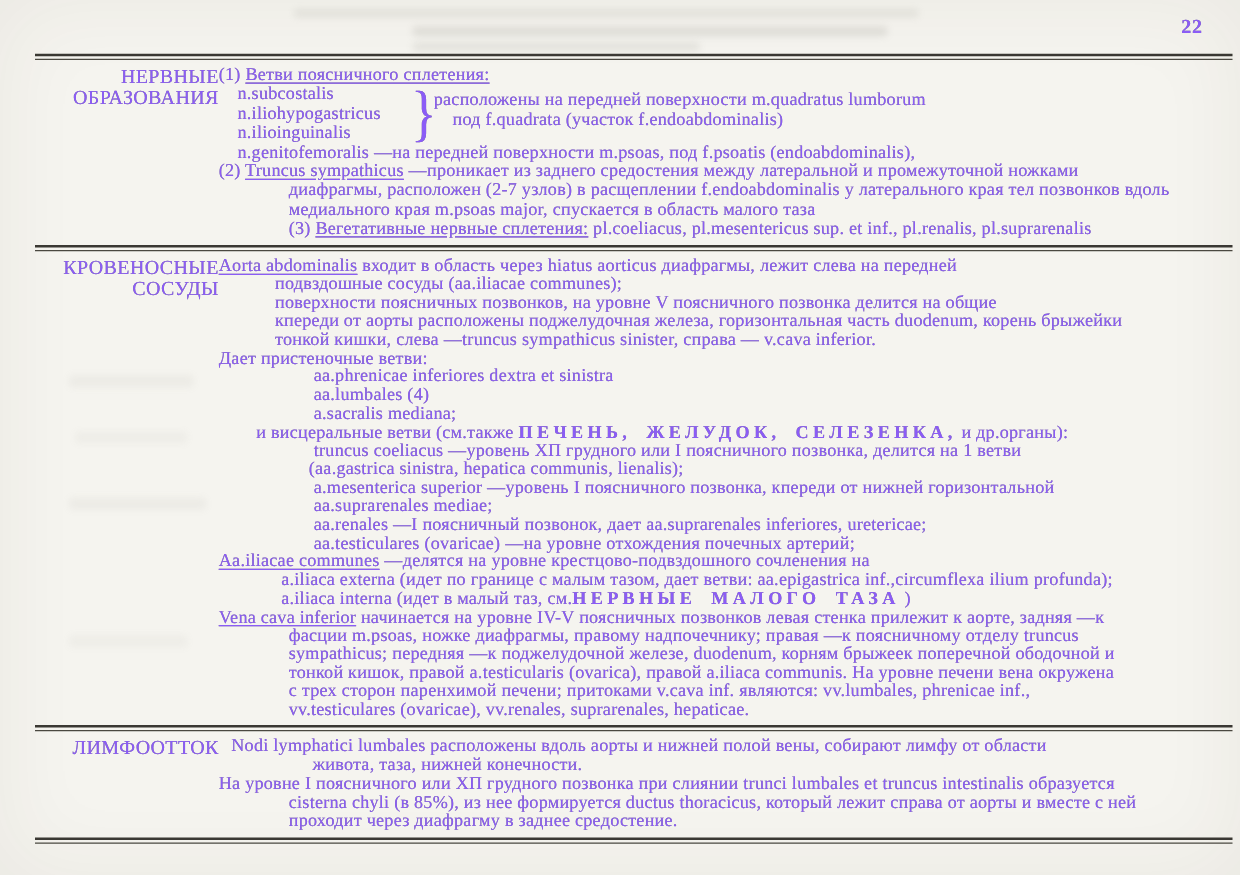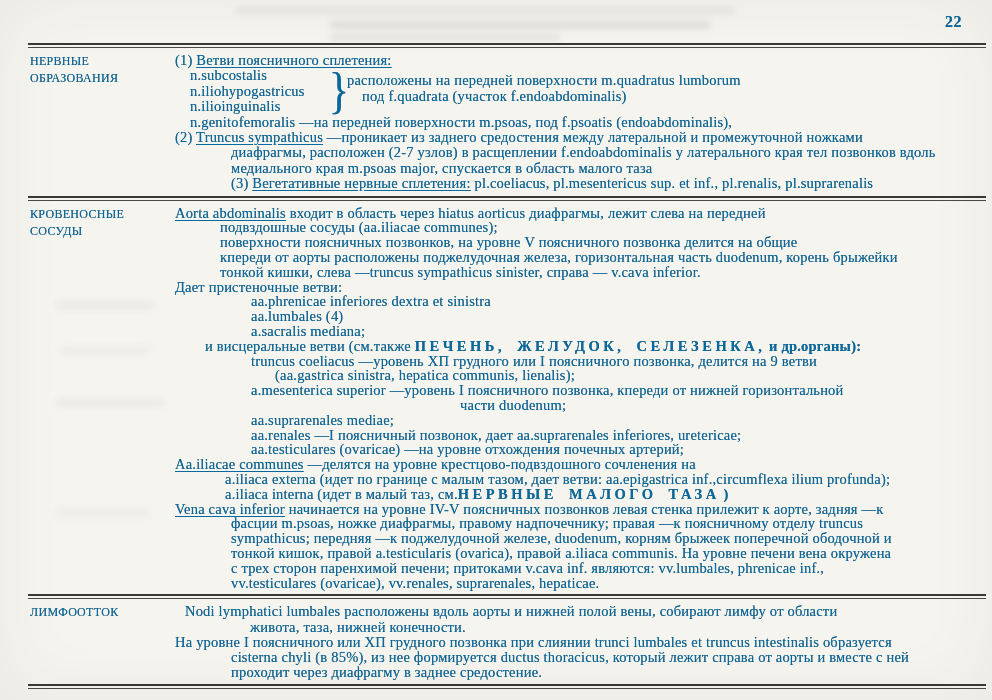--- a/index.html
+++ b/index.html
@@ -14,7 +14,7 @@
     box-shadow:inset 0 0 70px rgba(60,55,40,.06);
     color:#1a1a1a;
   }
-  .ink{color:#0369a1;text-shadow:0 0 .5px rgba(25,25,25,.55);}
+  .ink{color:#8b5cf6;text-shadow:0 0 .5px rgba(25,25,25,.55);}
   
   .header{position:relative;height:43px;}
   .pageno{position:absolute;top:13px;right:30px;font-size:16px;font-weight:bold;letter-spacing:.5px;}

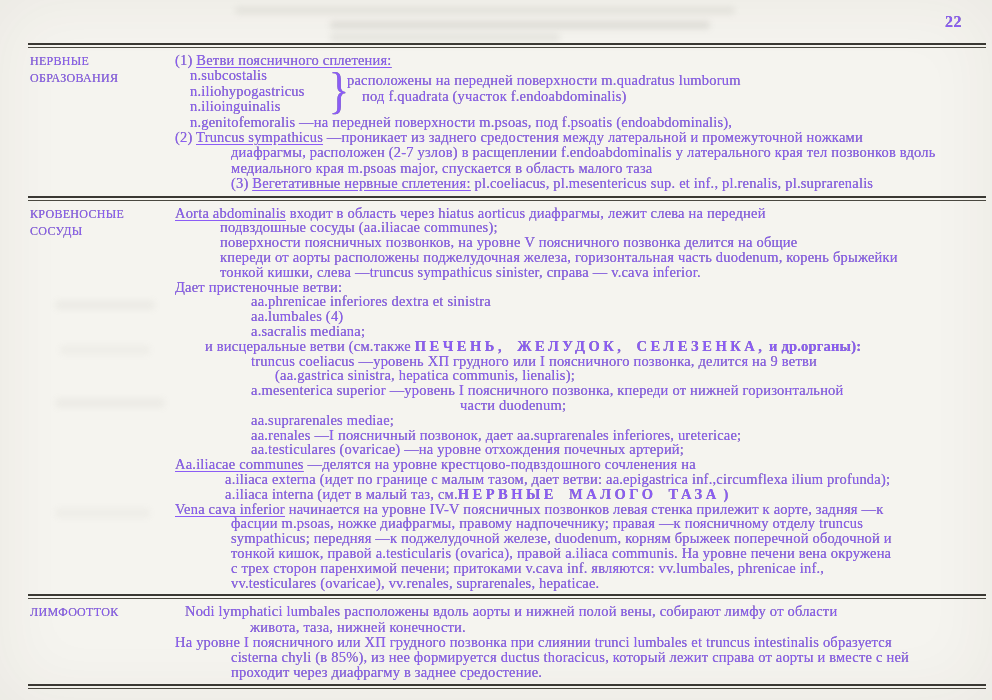--- a/index.html
+++ b/index.html
@@ -27,7 +27,7 @@
   }
   
   .section{display:grid;grid-template-columns:147px 1fr;padding:5px 4px 4px 28px;}
-  .sec-label{padding-left:2px;font-size:12px;line-height:17px;letter-spacing:.3px;}
+  .sec-label{padding-left:2px;font-size:16px;line-height:17px;letter-spacing:.3px;text-align:right;}
   .content{padding-right:2px;}
   .ln{font-size:14.5px;letter-spacing:.2px;white-space:nowrap;}
   .sec1 .ln{line-height:15.4px;}

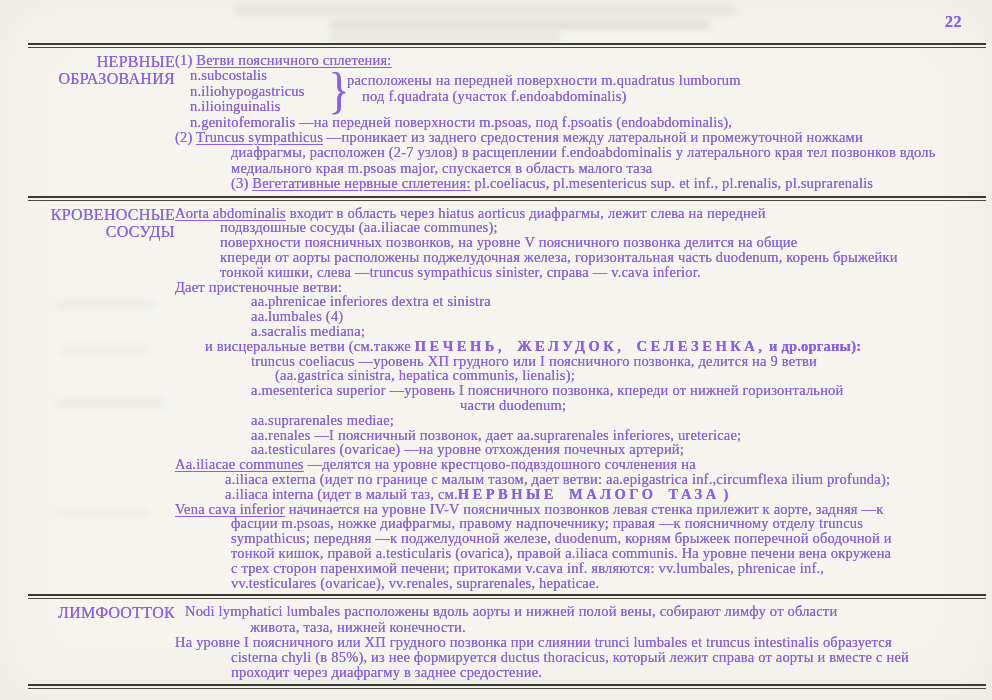--- a/index.html
+++ b/index.html
@@ -34,7 +34,7 @@
   .sec2 .ln{line-height:14.8px;}
   .sec3 .ln{line-height:15.2px;}
   .u{text-decoration:underline;text-underline-offset:2px;}
-  .b{font-weight:bold;margin-top:13px;}
+  .b{font-weight:normal;margin-top:13px;}
   .bs{font-weight:bold;letter-spacing:3.5px;word-spacing:5px;}
   
   .mA{margin-left:15px;}  

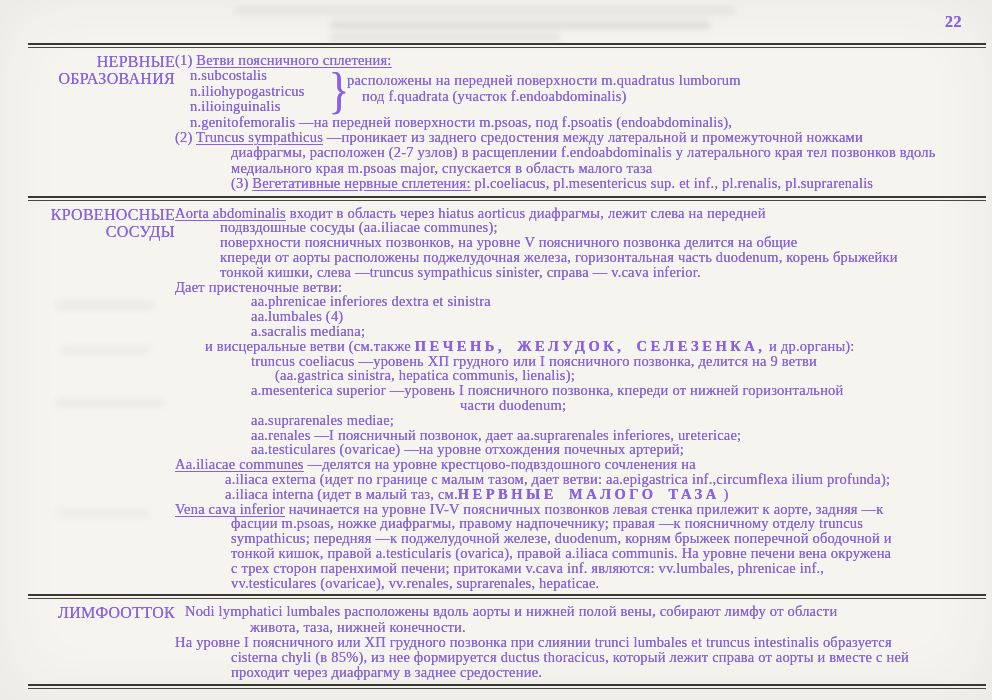--- a/index.html
+++ b/index.html
@@ -120,7 +120,7 @@
       <div class="ln mD">aa.lumbales (4)</div>
       <div class="ln mD">a.sacralis mediana;</div>
       <div class="ln mE"><span>и висцеральные ветви (см.также </span><span class="bs">ПЕЧЕНЬ, ЖЕЛУДОК, СЕЛЕЗЕНКА,</span><span class="b"> и др.органы):</span></div>
-      <div class="ln mD">truncus coeliacus —уровень ХП грудного или I поясничного позвонка, делится на 9 ветви</div>
+      <div class="ln mD">truncus coeliacus —уровень ХП грудного или I поясничного позвонка, делится на 1 ветви</div>
       <div class="ln mF">(aa.gastrica sinistra, hepatica communis, lienalis);</div>
       <div class="ln mD">a.mesenterica superior —уровень I поясничного позвонка, кпереди от нижней горизонтальной</div>
       <div class="ln mG">части duodenum;</div>

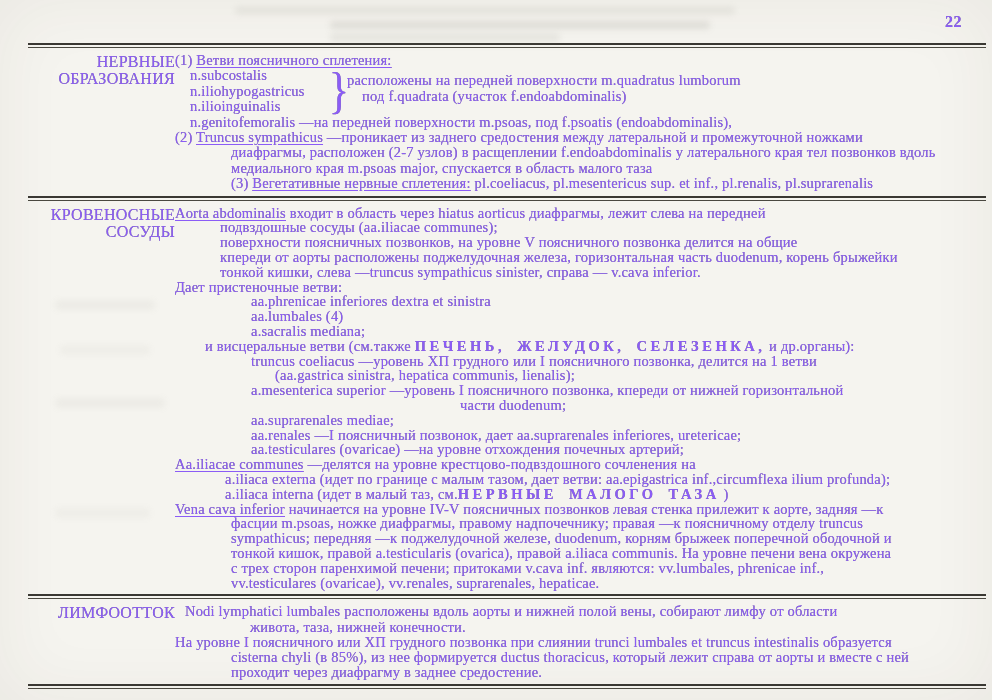--- a/index.html
+++ b/index.html
@@ -42,7 +42,7 @@
   .mC{margin-left:45px;}  
   .mD{margin-left:76px;}  
   .mE{margin-left:30px;}  
-  .mF{margin-left:100px;} 
+  .mF{margin-left:72px;} 
   .mG{margin-left:285px;} 
   .mH{margin-left:50px;}  
   .mI{margin-left:10px;}  

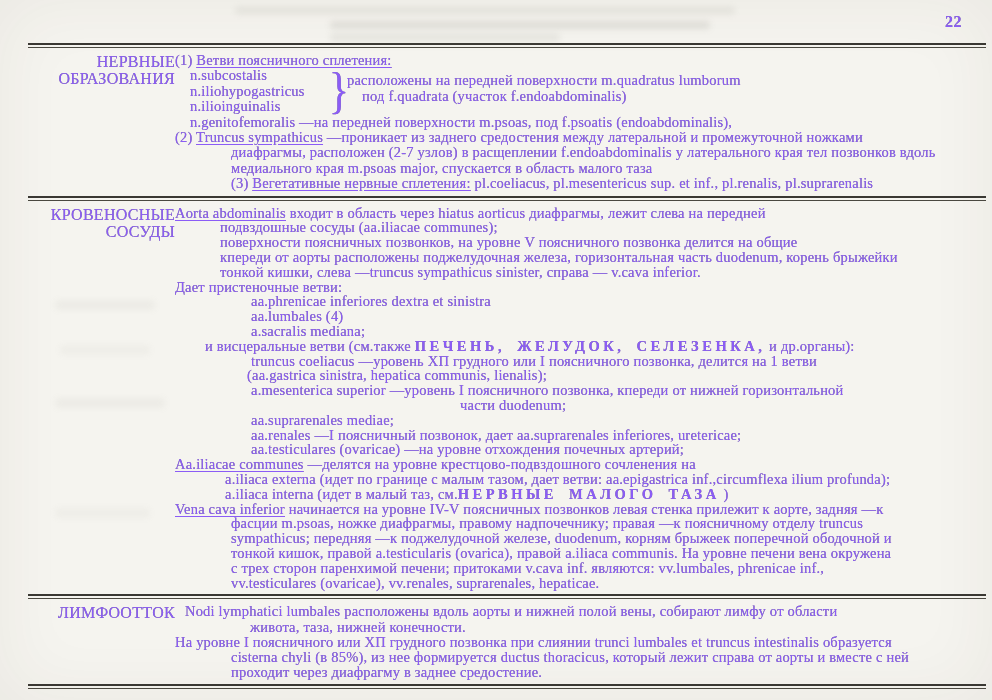--- a/index.html
+++ b/index.html
@@ -123,7 +123,6 @@
       <div class="ln mD">truncus coeliacus —уровень ХП грудного или I поясничного позвонка, делится на 1 ветви</div>
       <div class="ln mF">(aa.gastrica sinistra, hepatica communis, lienalis);</div>
       <div class="ln mD">a.mesenterica superior —уровень I поясничного позвонка, кпереди от нижней горизонтальной</div>
-      <div class="ln mG">части duodenum;</div>
       <div class="ln mD">aa.suprarenales mediae;</div>
       <div class="ln mD">aa.renales —I поясничный позвонок, дает aa.suprarenales inferiores, uretericae;</div>
       <div class="ln mD">aa.testiculares (ovaricae) —на уровне отхождения почечных артерий;</div>

